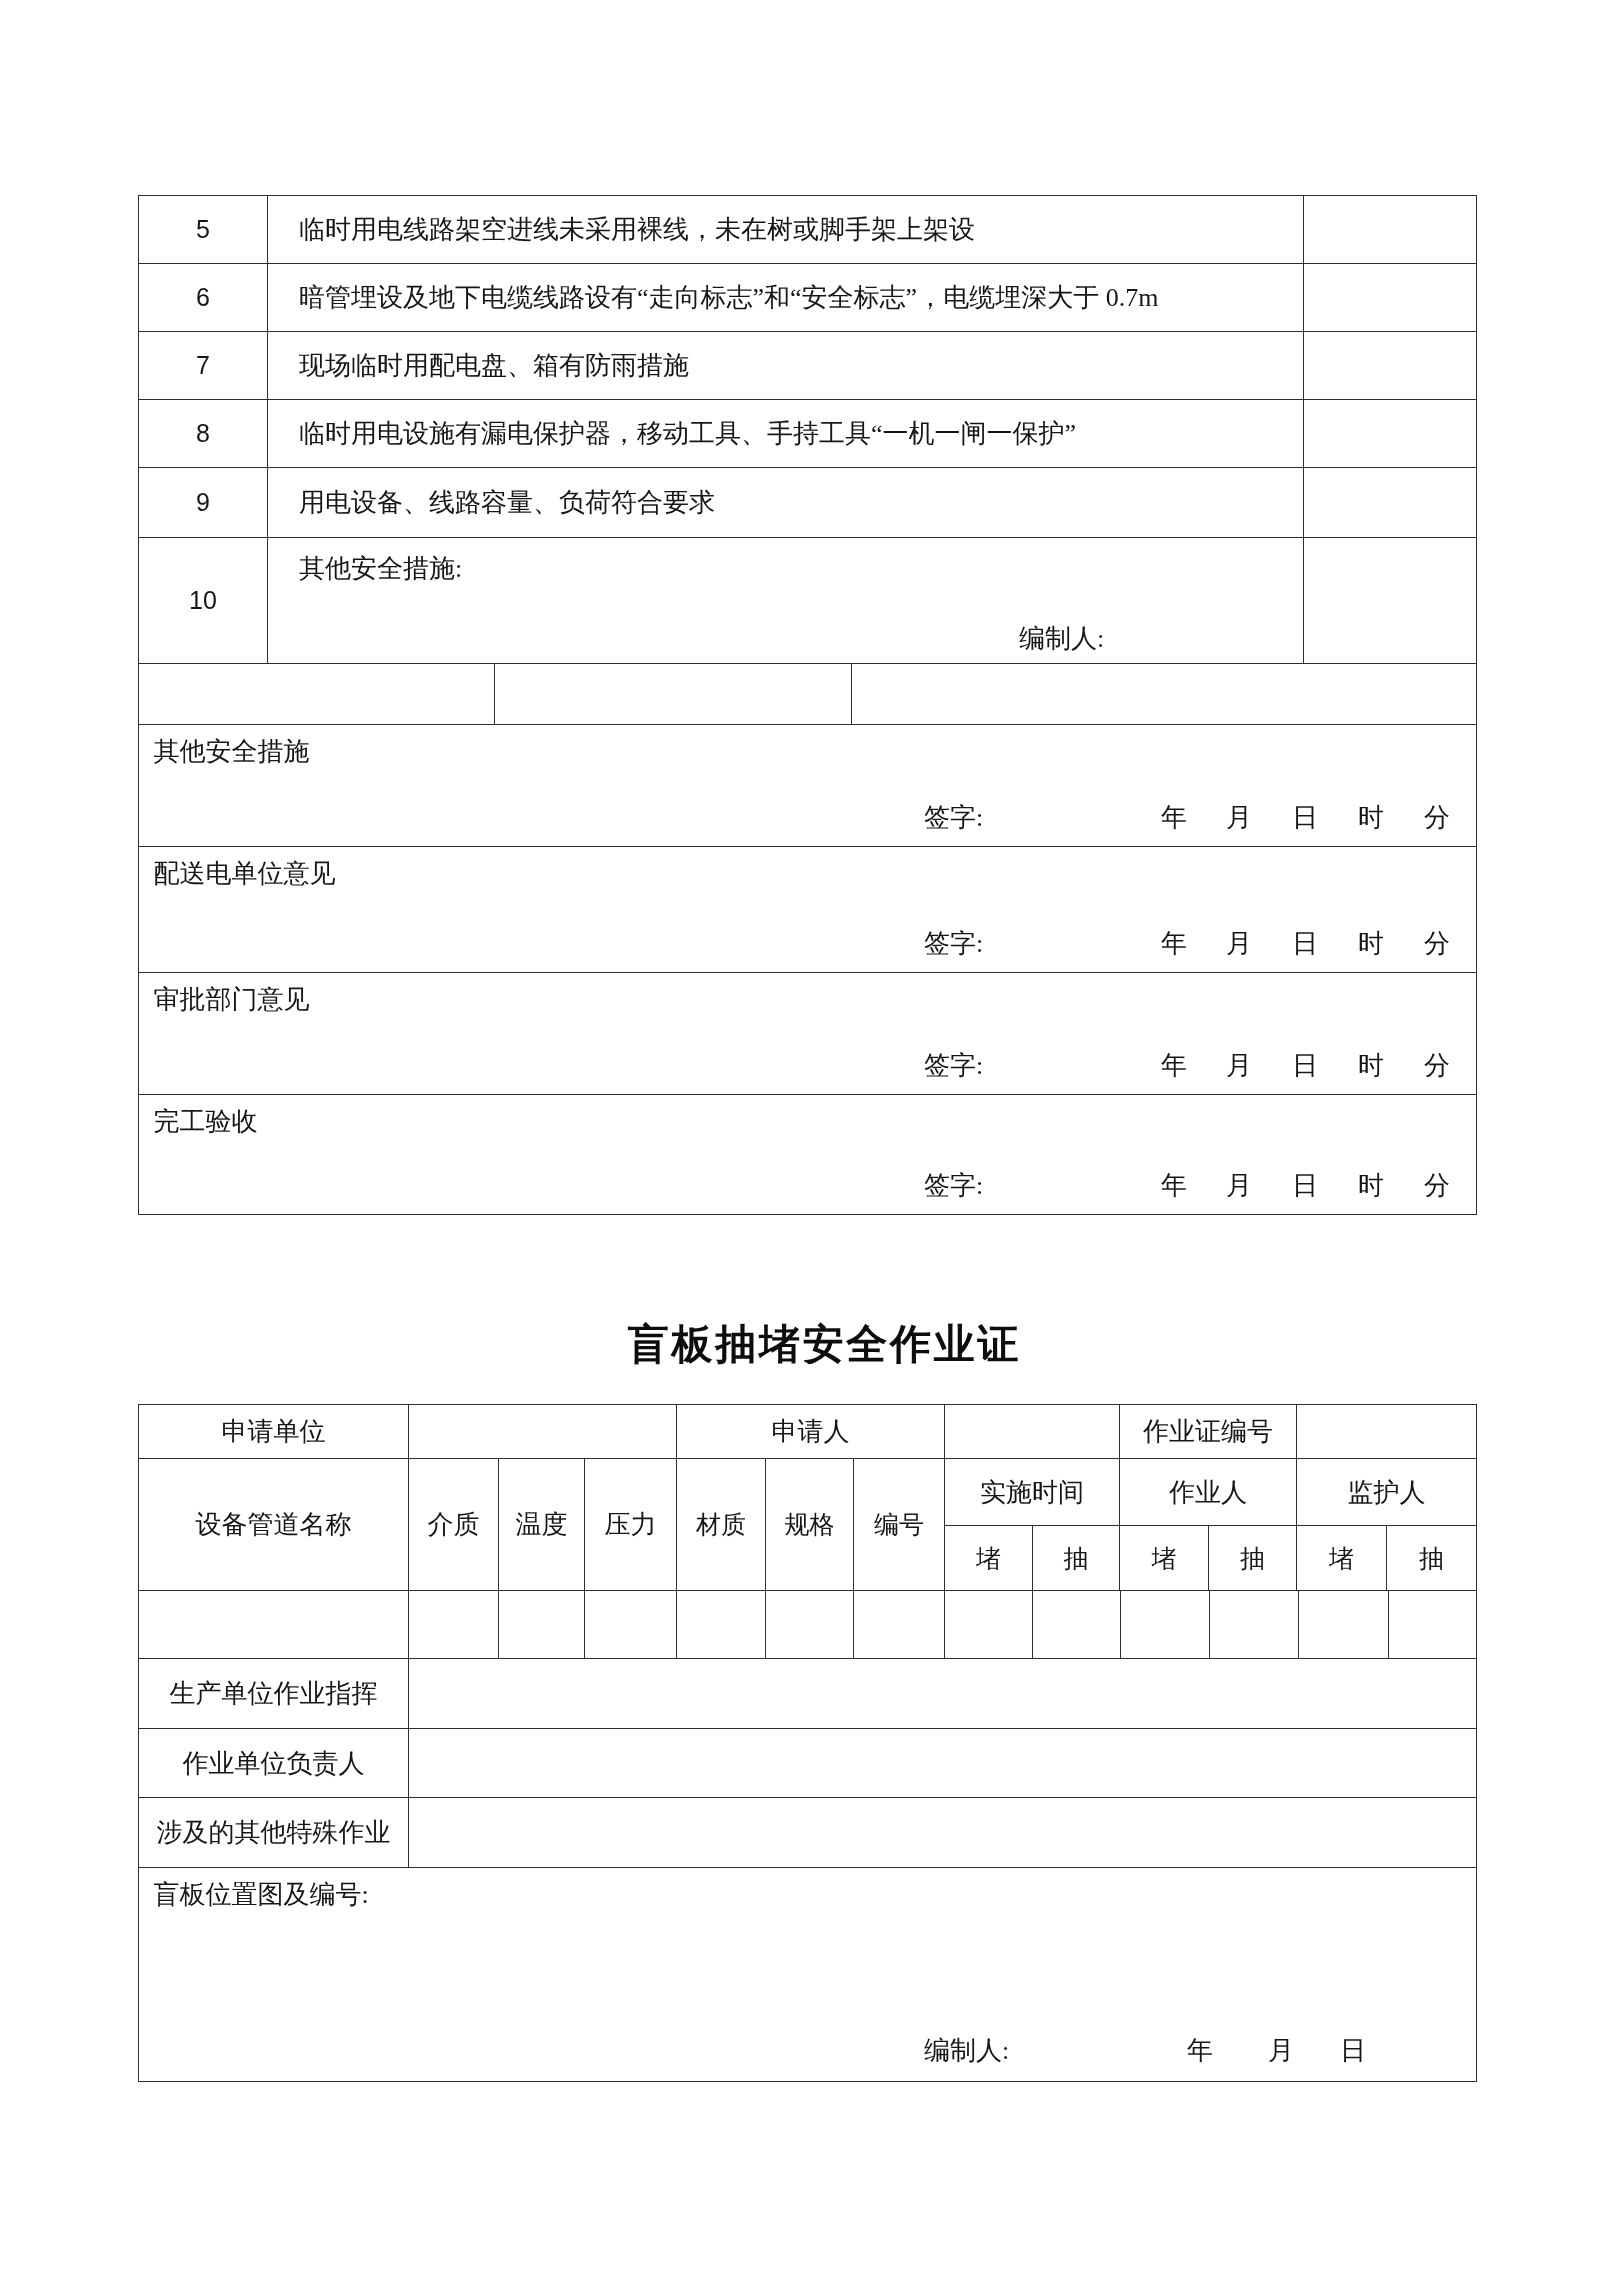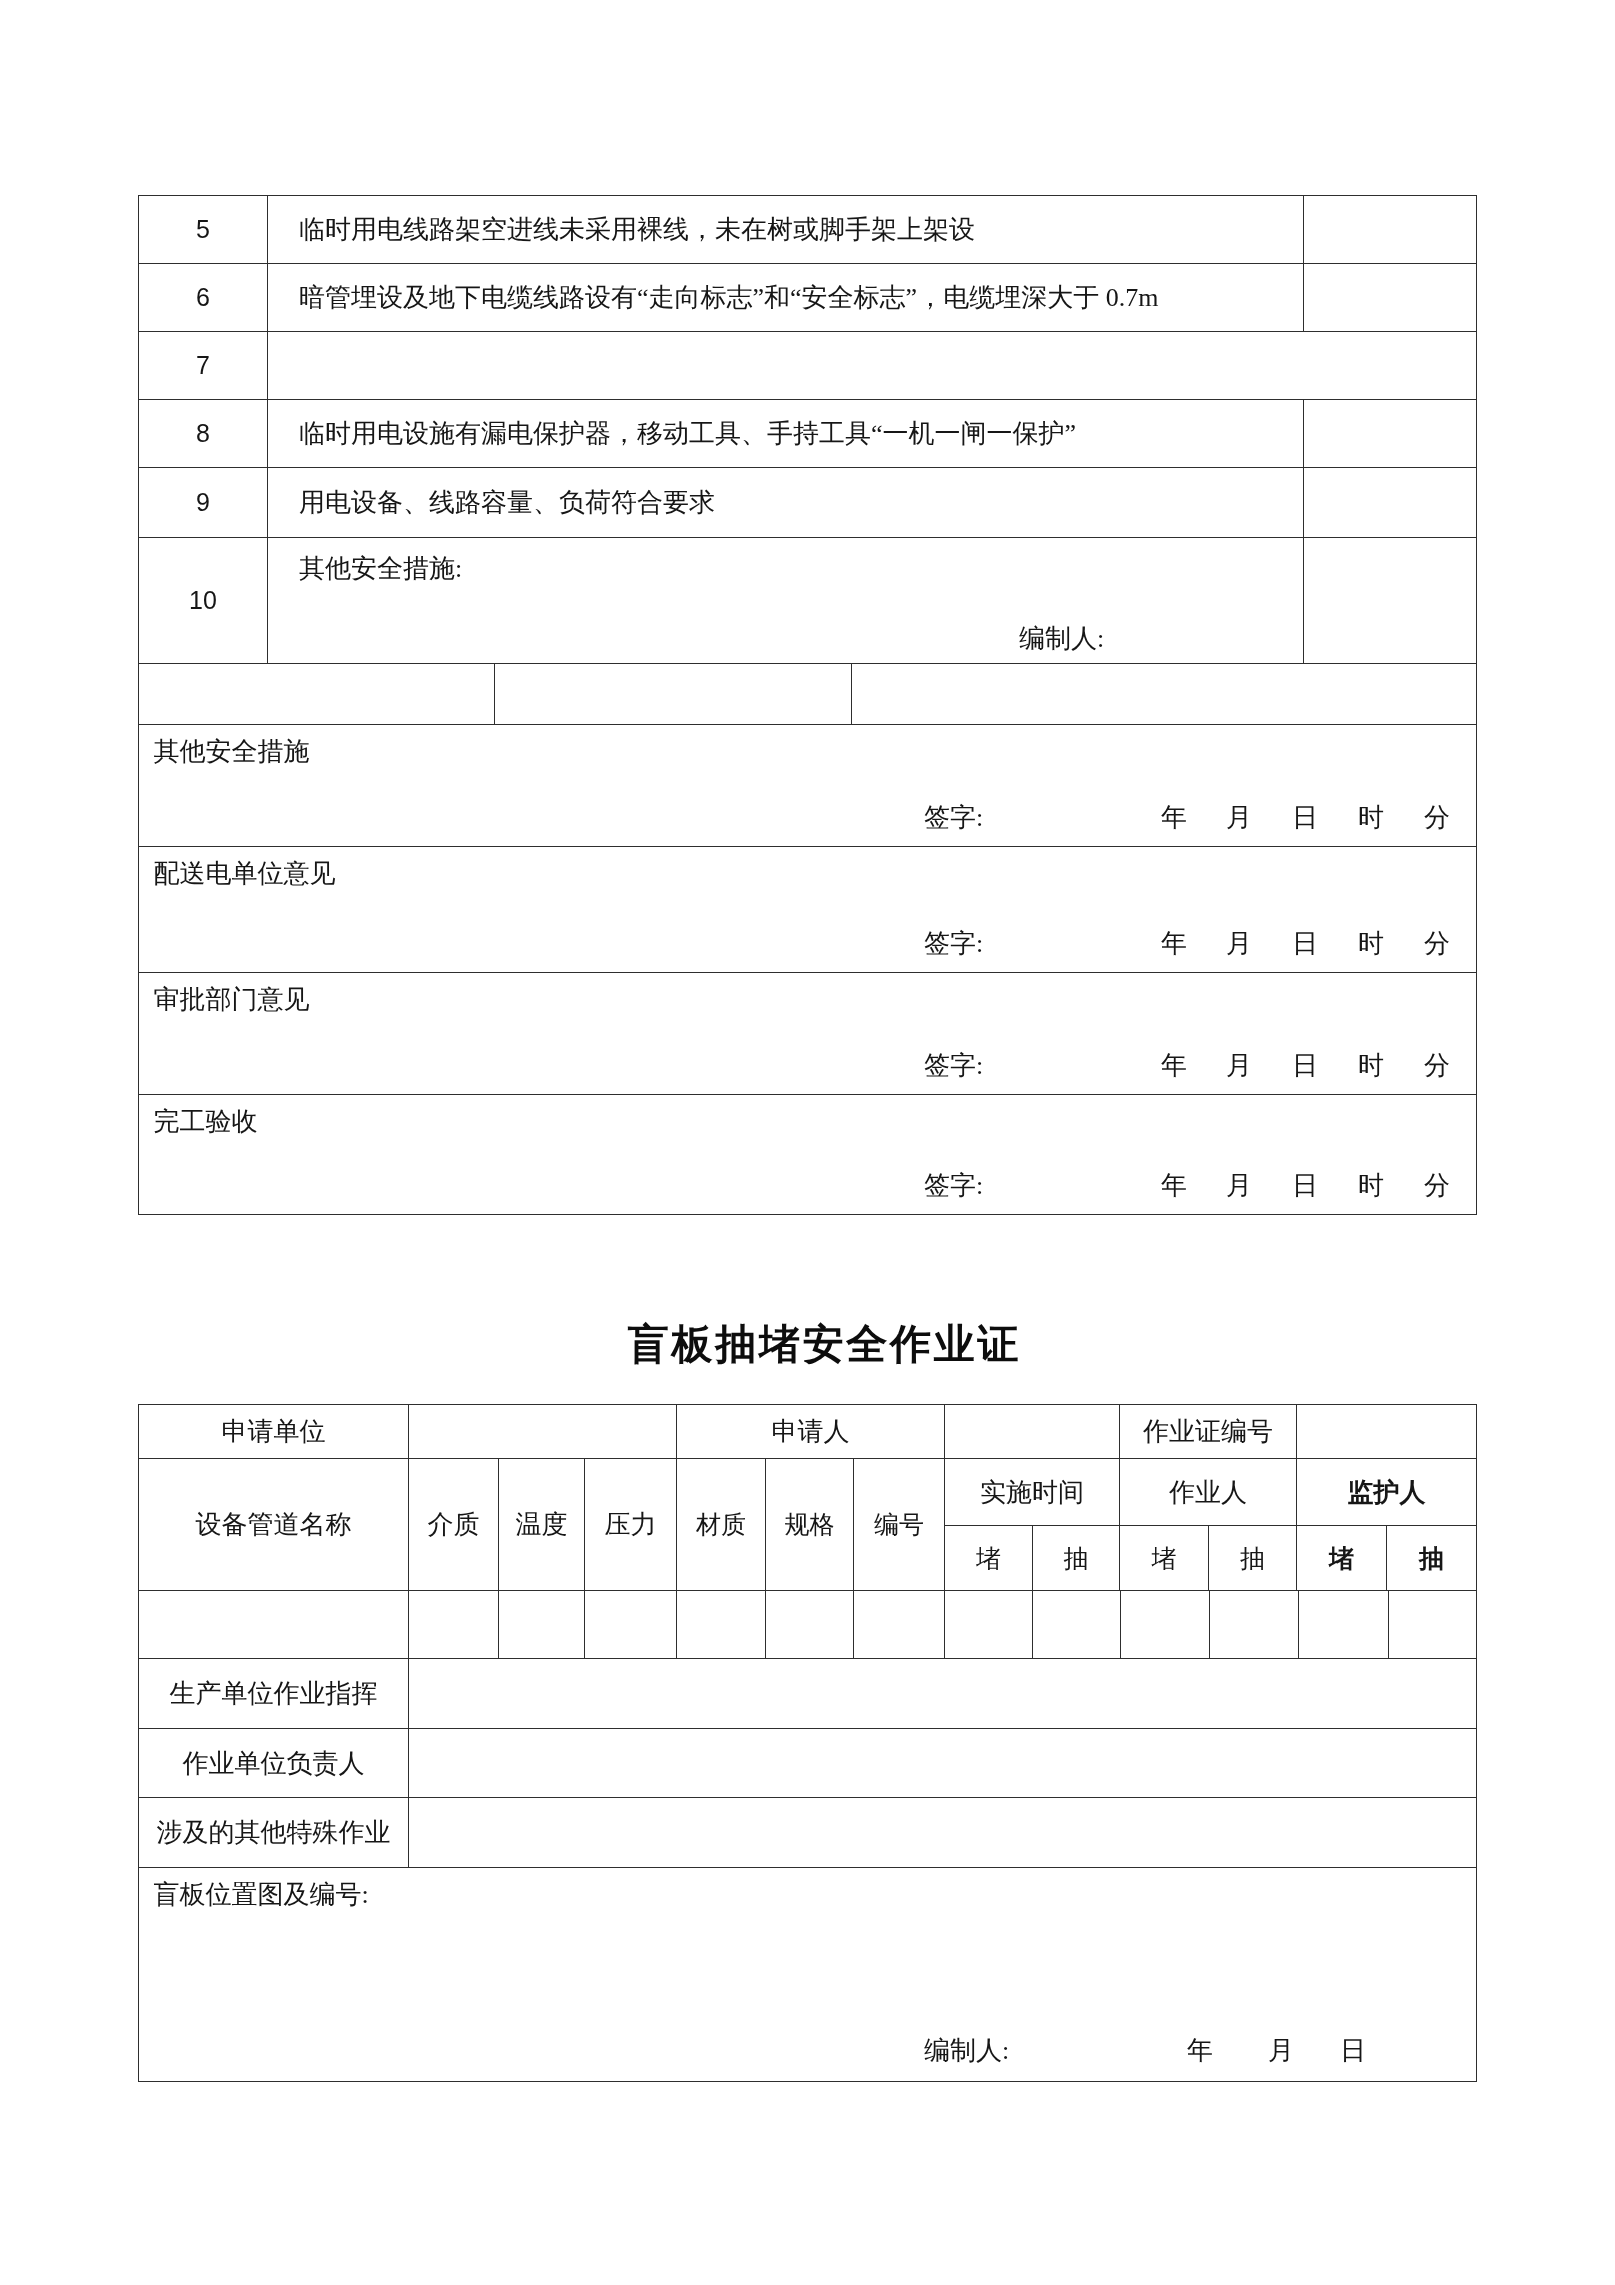--- a/index.html
+++ b/index.html
@@ -138,6 +138,7 @@
 
     <div class="row" style="height:68px">
       <div class="c num" style="width:129px">7</div>
+      <div class="c desc" style="width:1036px">现场临时用配电盘、箱有防雨措施</div>
       <div class="c fill"></div>
     </div>
 

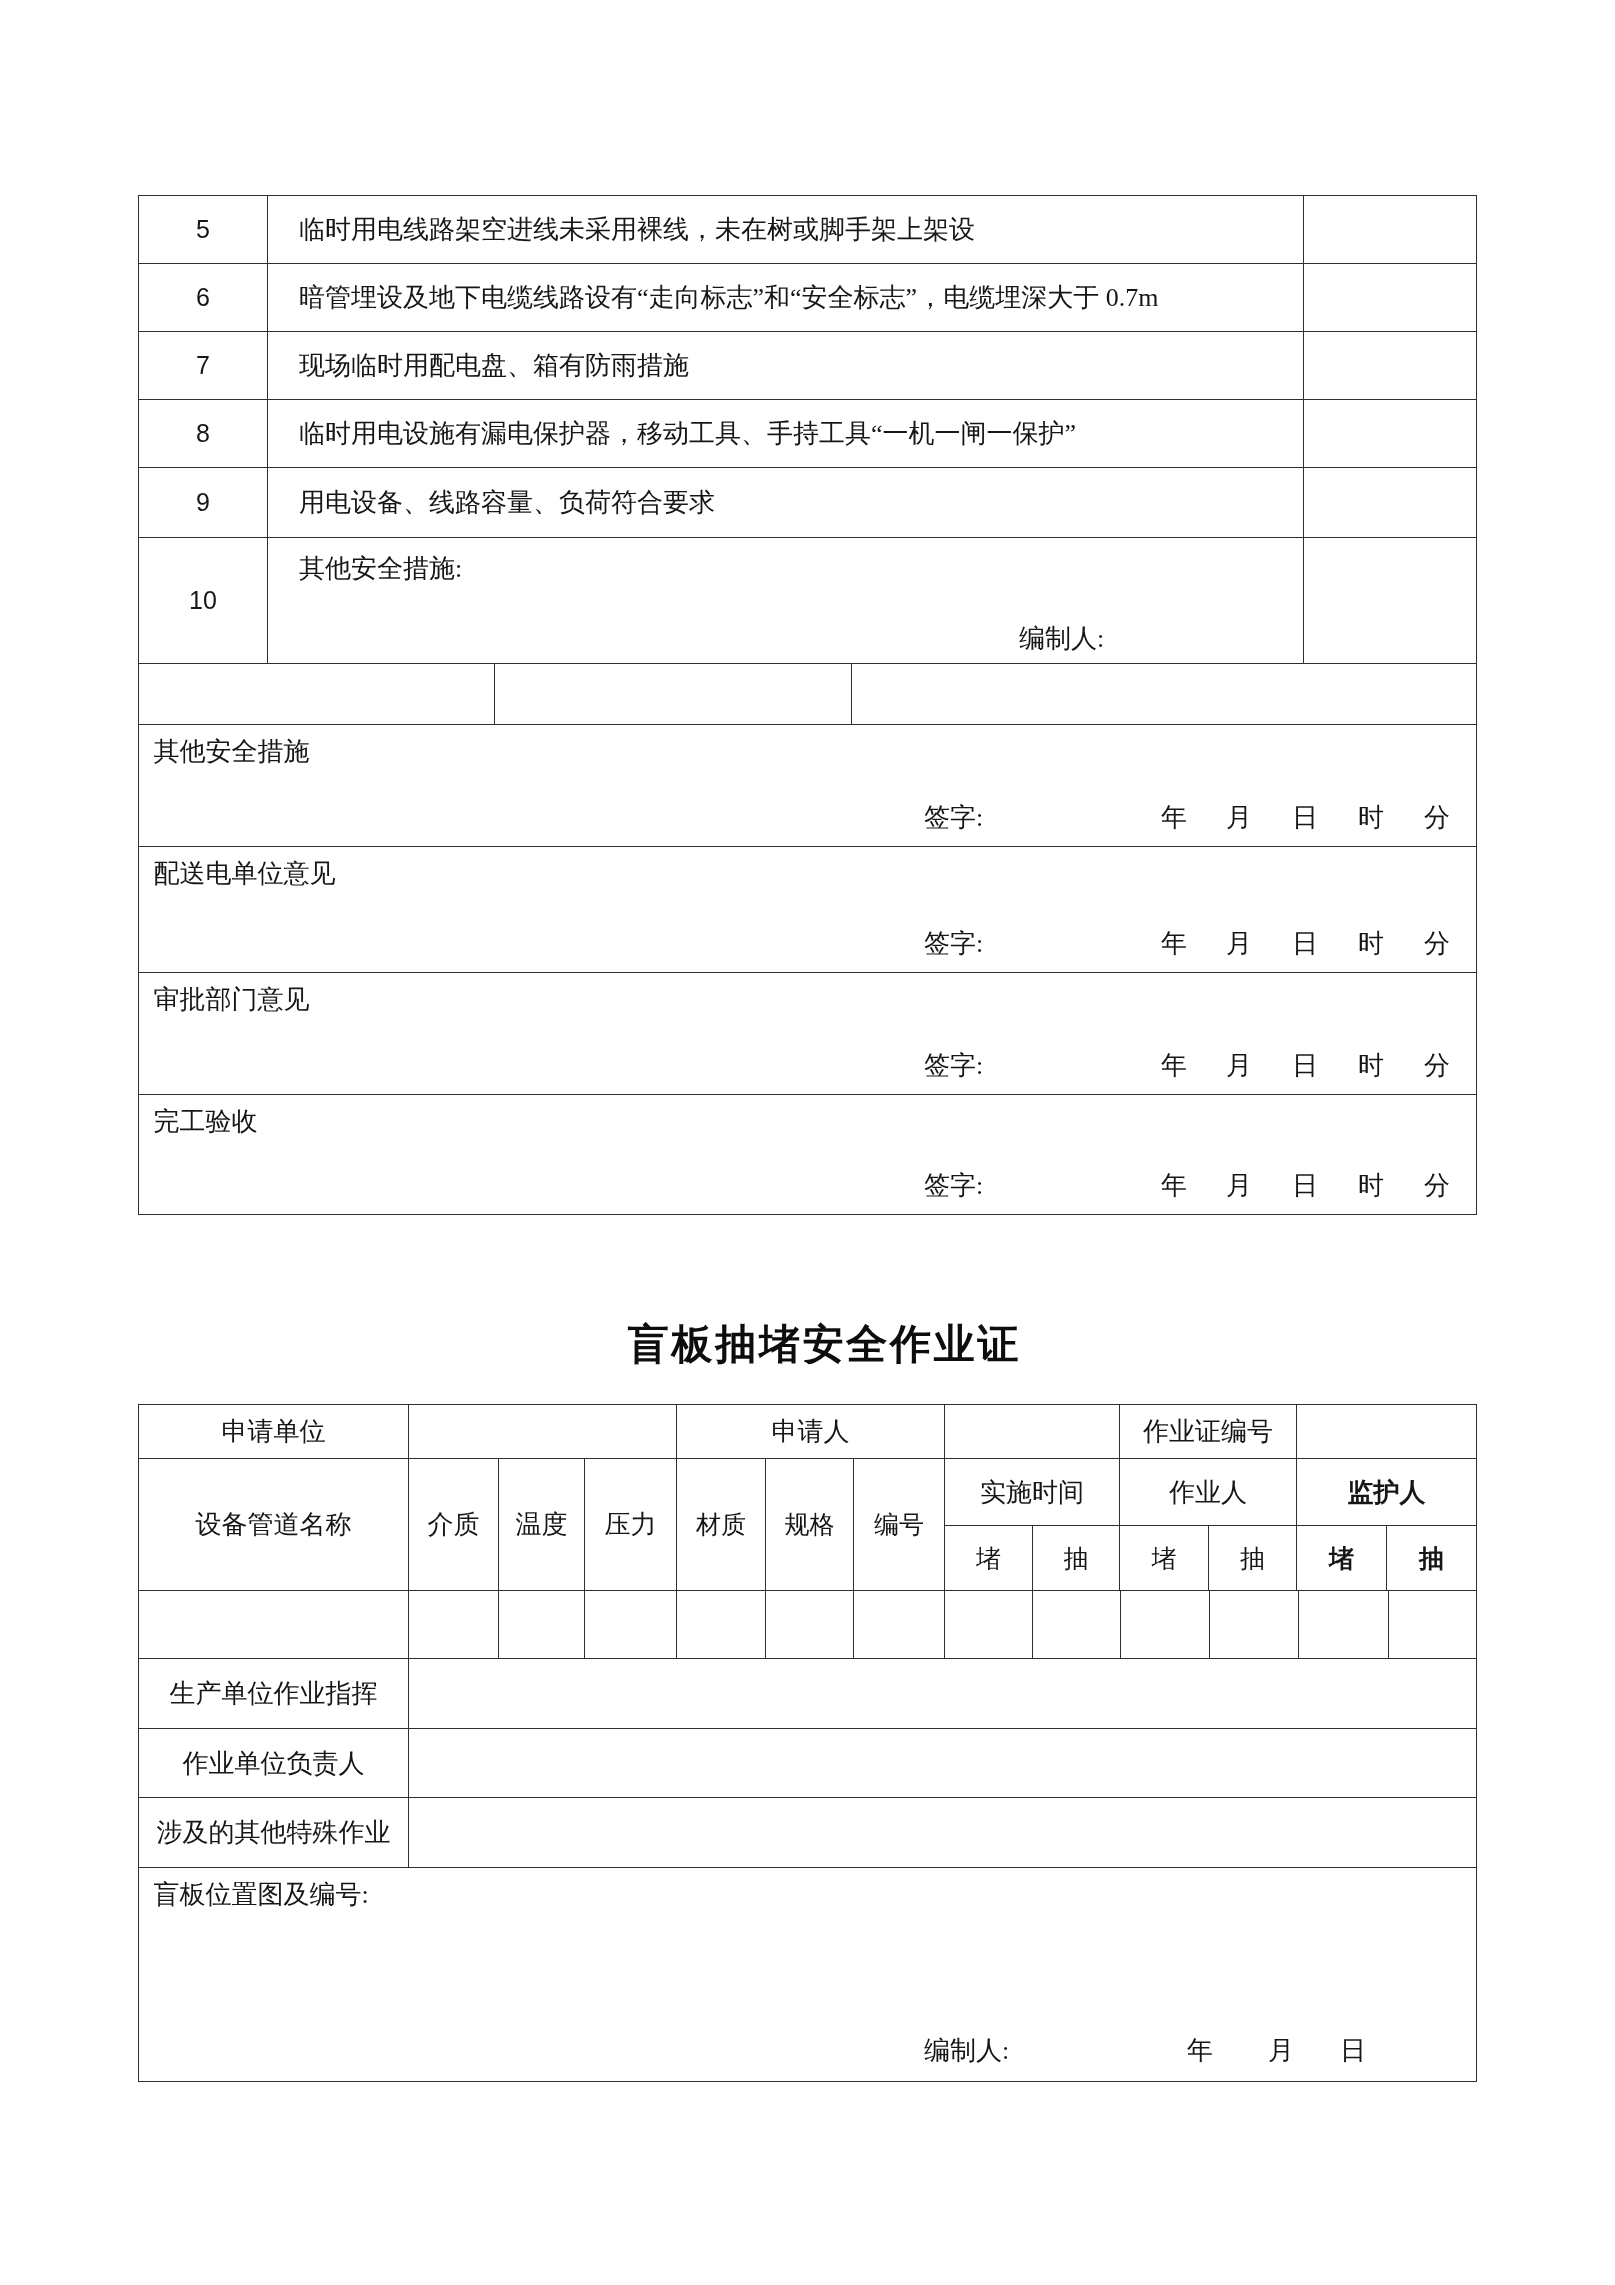--- a/index.html
+++ b/index.html
@@ -94,7 +94,7 @@
     flex-direction:column;
     border-right:1.8px solid var(--bc);
   }
-  .grp:last-child{border-right:none;font-weight:bold;}
+  .grp:last-child{border-right:none;}
   .grp-top{
     height:67px;
     border-bottom:1.8px solid var(--bc);

